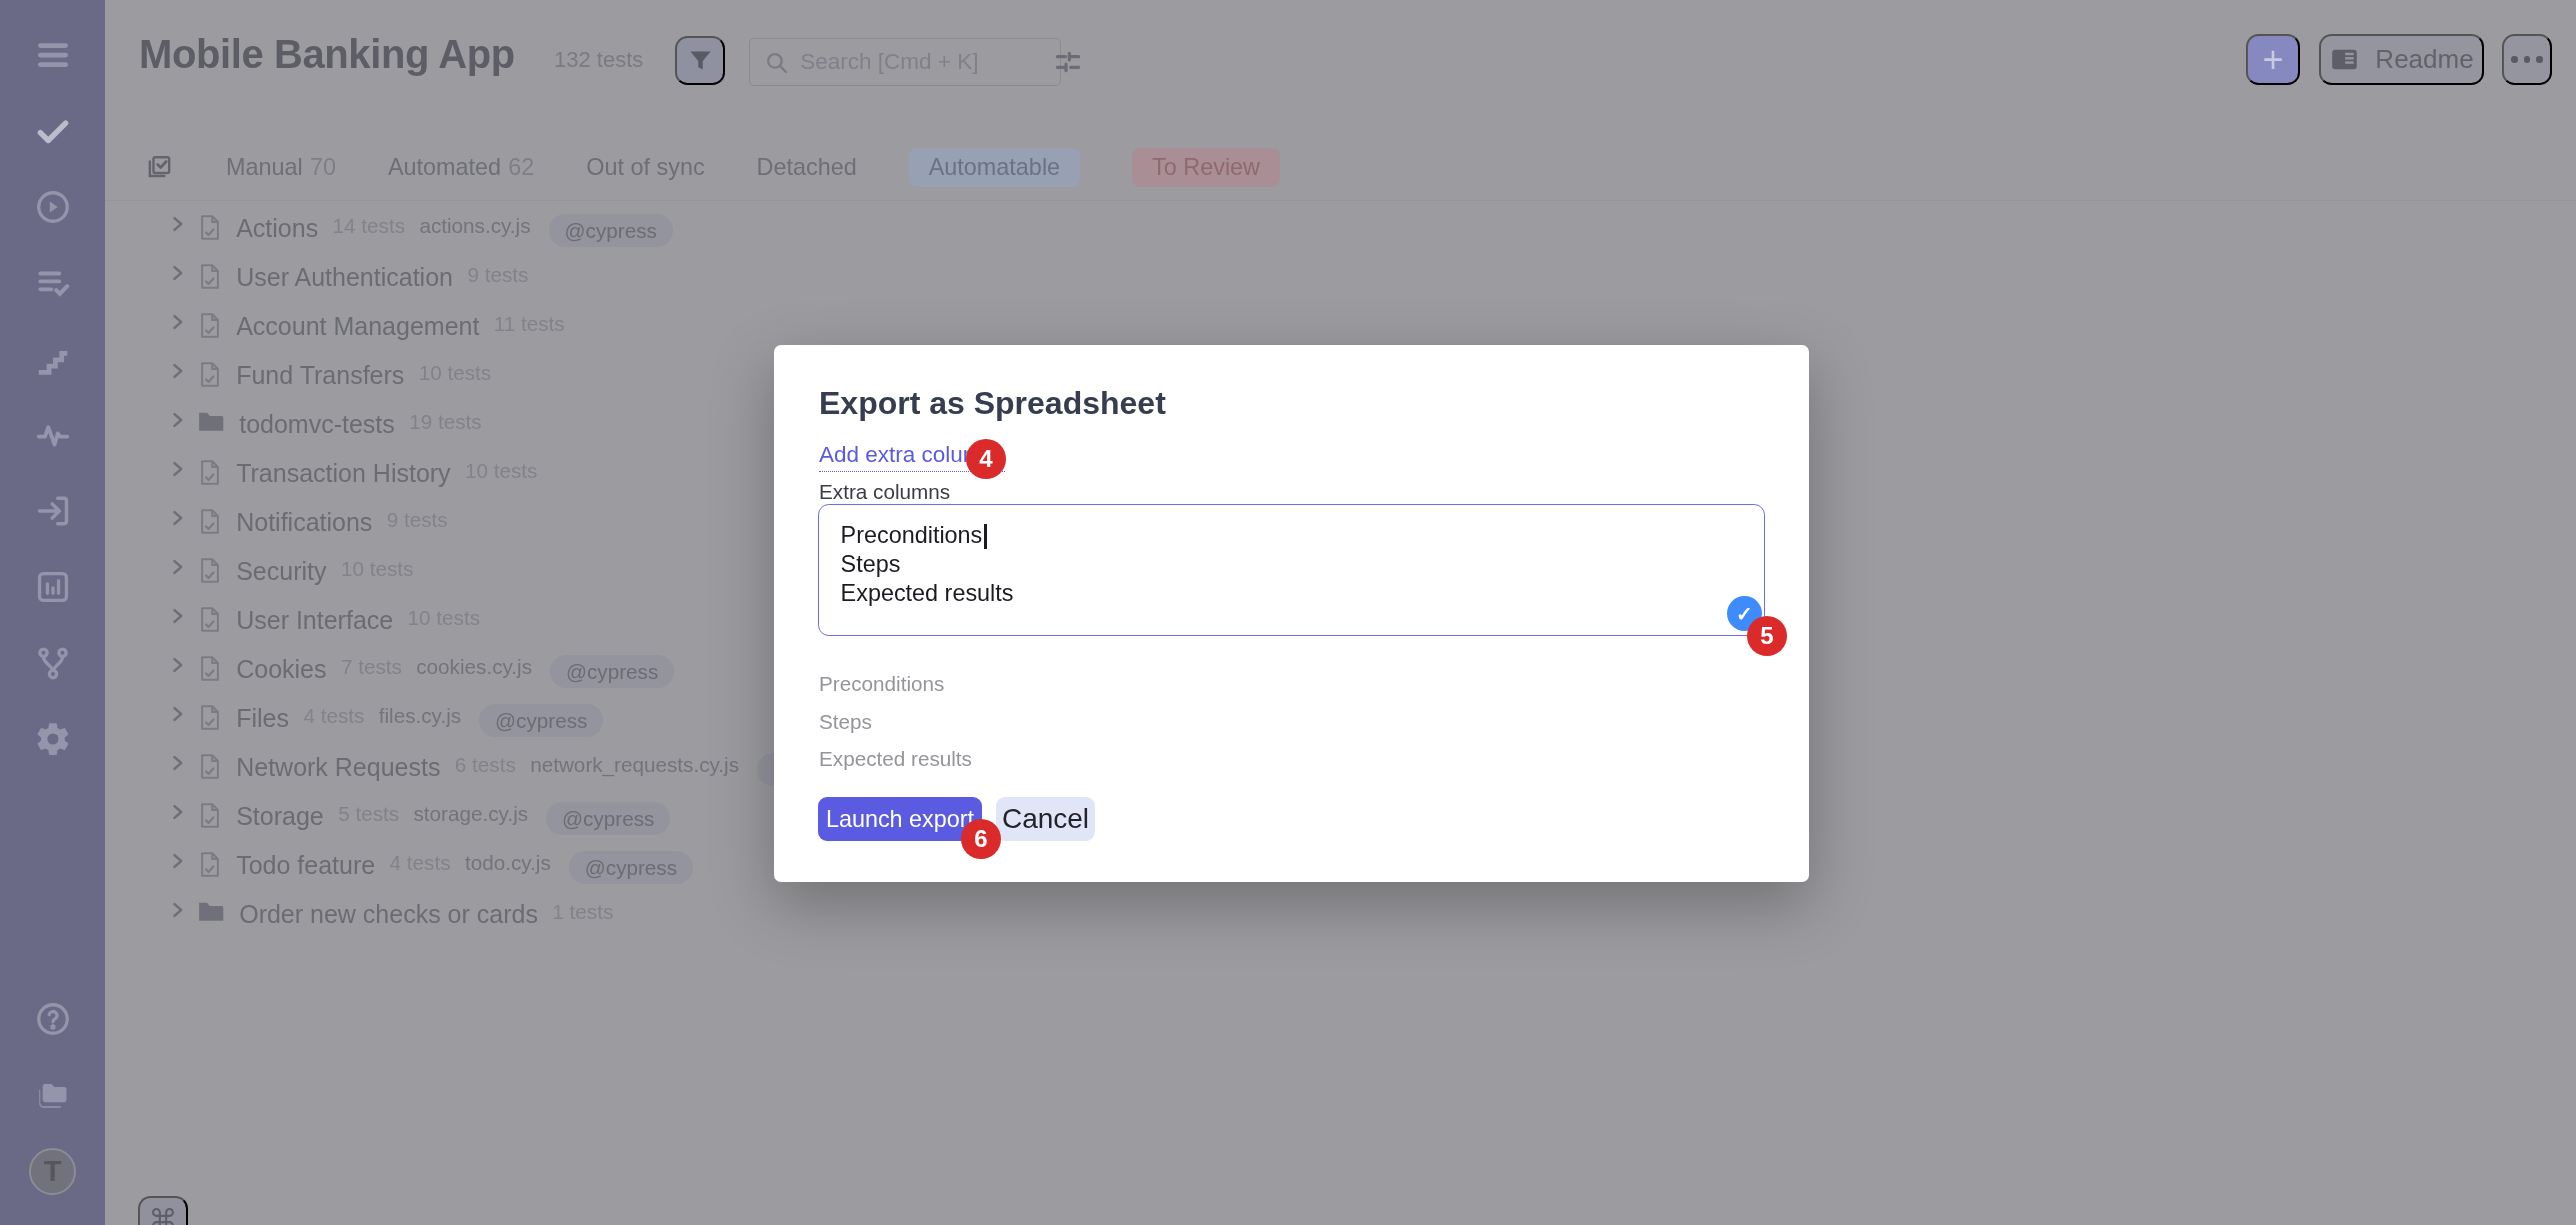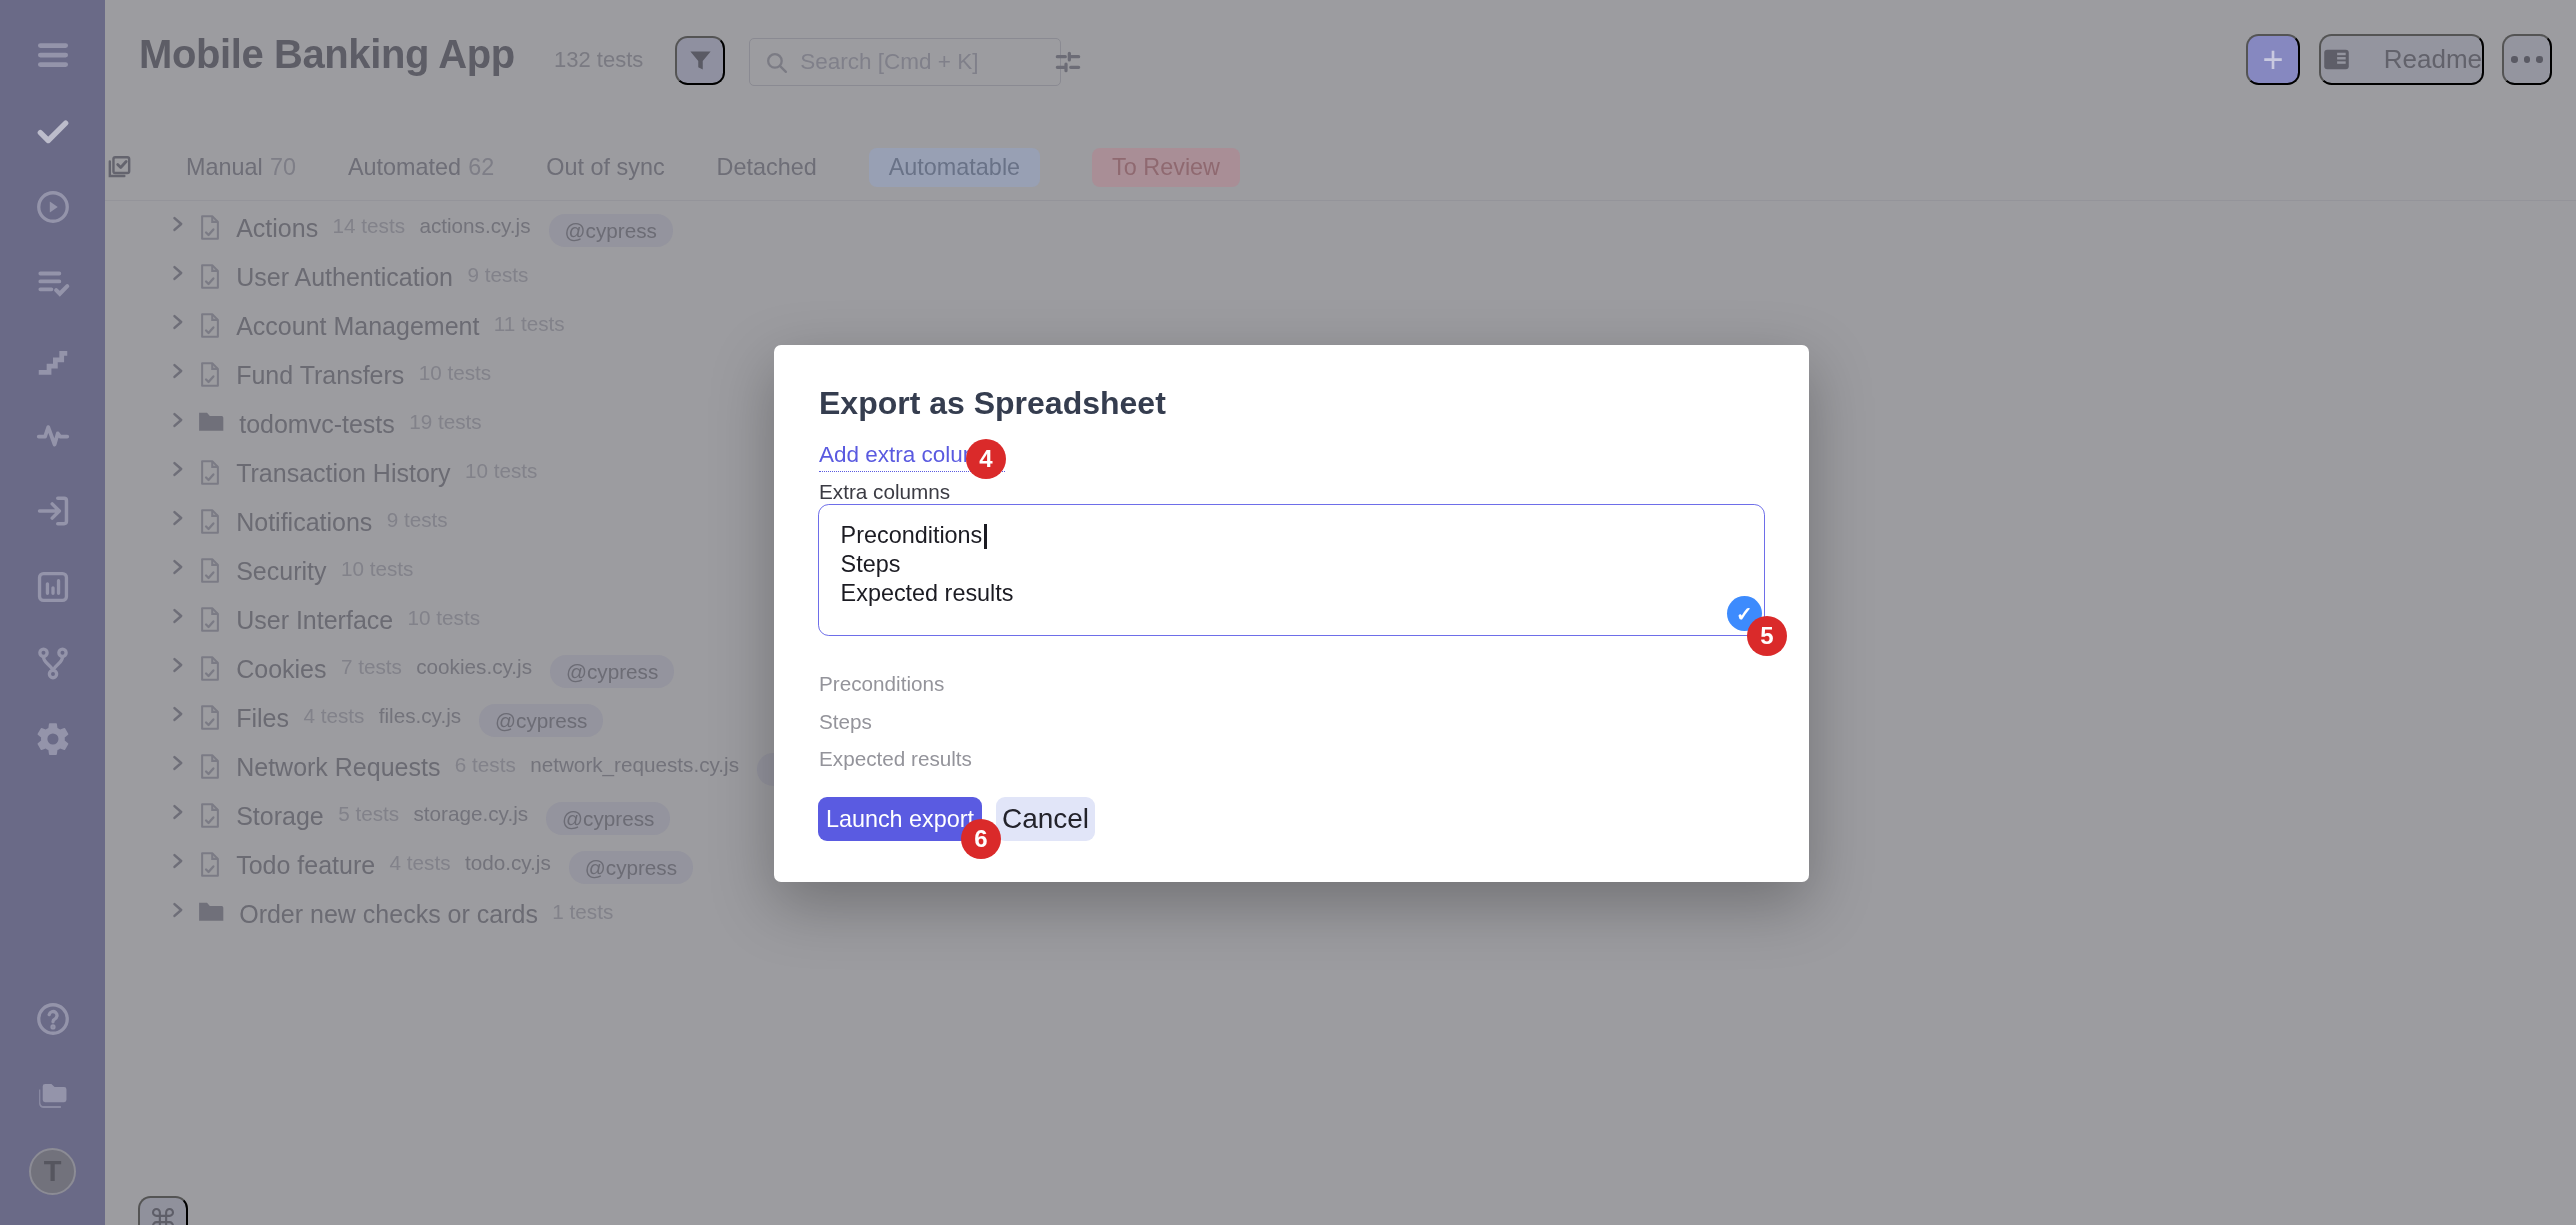--- a/index.html
+++ b/index.html
@@ -34,7 +34,7 @@
               background:#8688c0; color:#c9c9e0; font-size:36px; display:flex; align-items:center;
               justify-content:center; cursor:pointer; }
   .readme-btn { position:absolute; left:2319px; top:34px; width:165px; height:51px; border-radius:12.6px;
-                background:#94959f; display:flex; align-items:center; justify-content:space-between; gap:15px;
+                background:#94959f; display:flex; align-items:center; justify-content:center; gap:15px;
                 font-size:26px; color:#62626b; cursor:pointer; }
   .more-btn { position:absolute; left:2502px; top:34px; width:50px; height:51px; border-radius:12.6px;
               background:#94959f; display:flex; align-items:center; justify-content:center; gap:6.3px; cursor:pointer; }

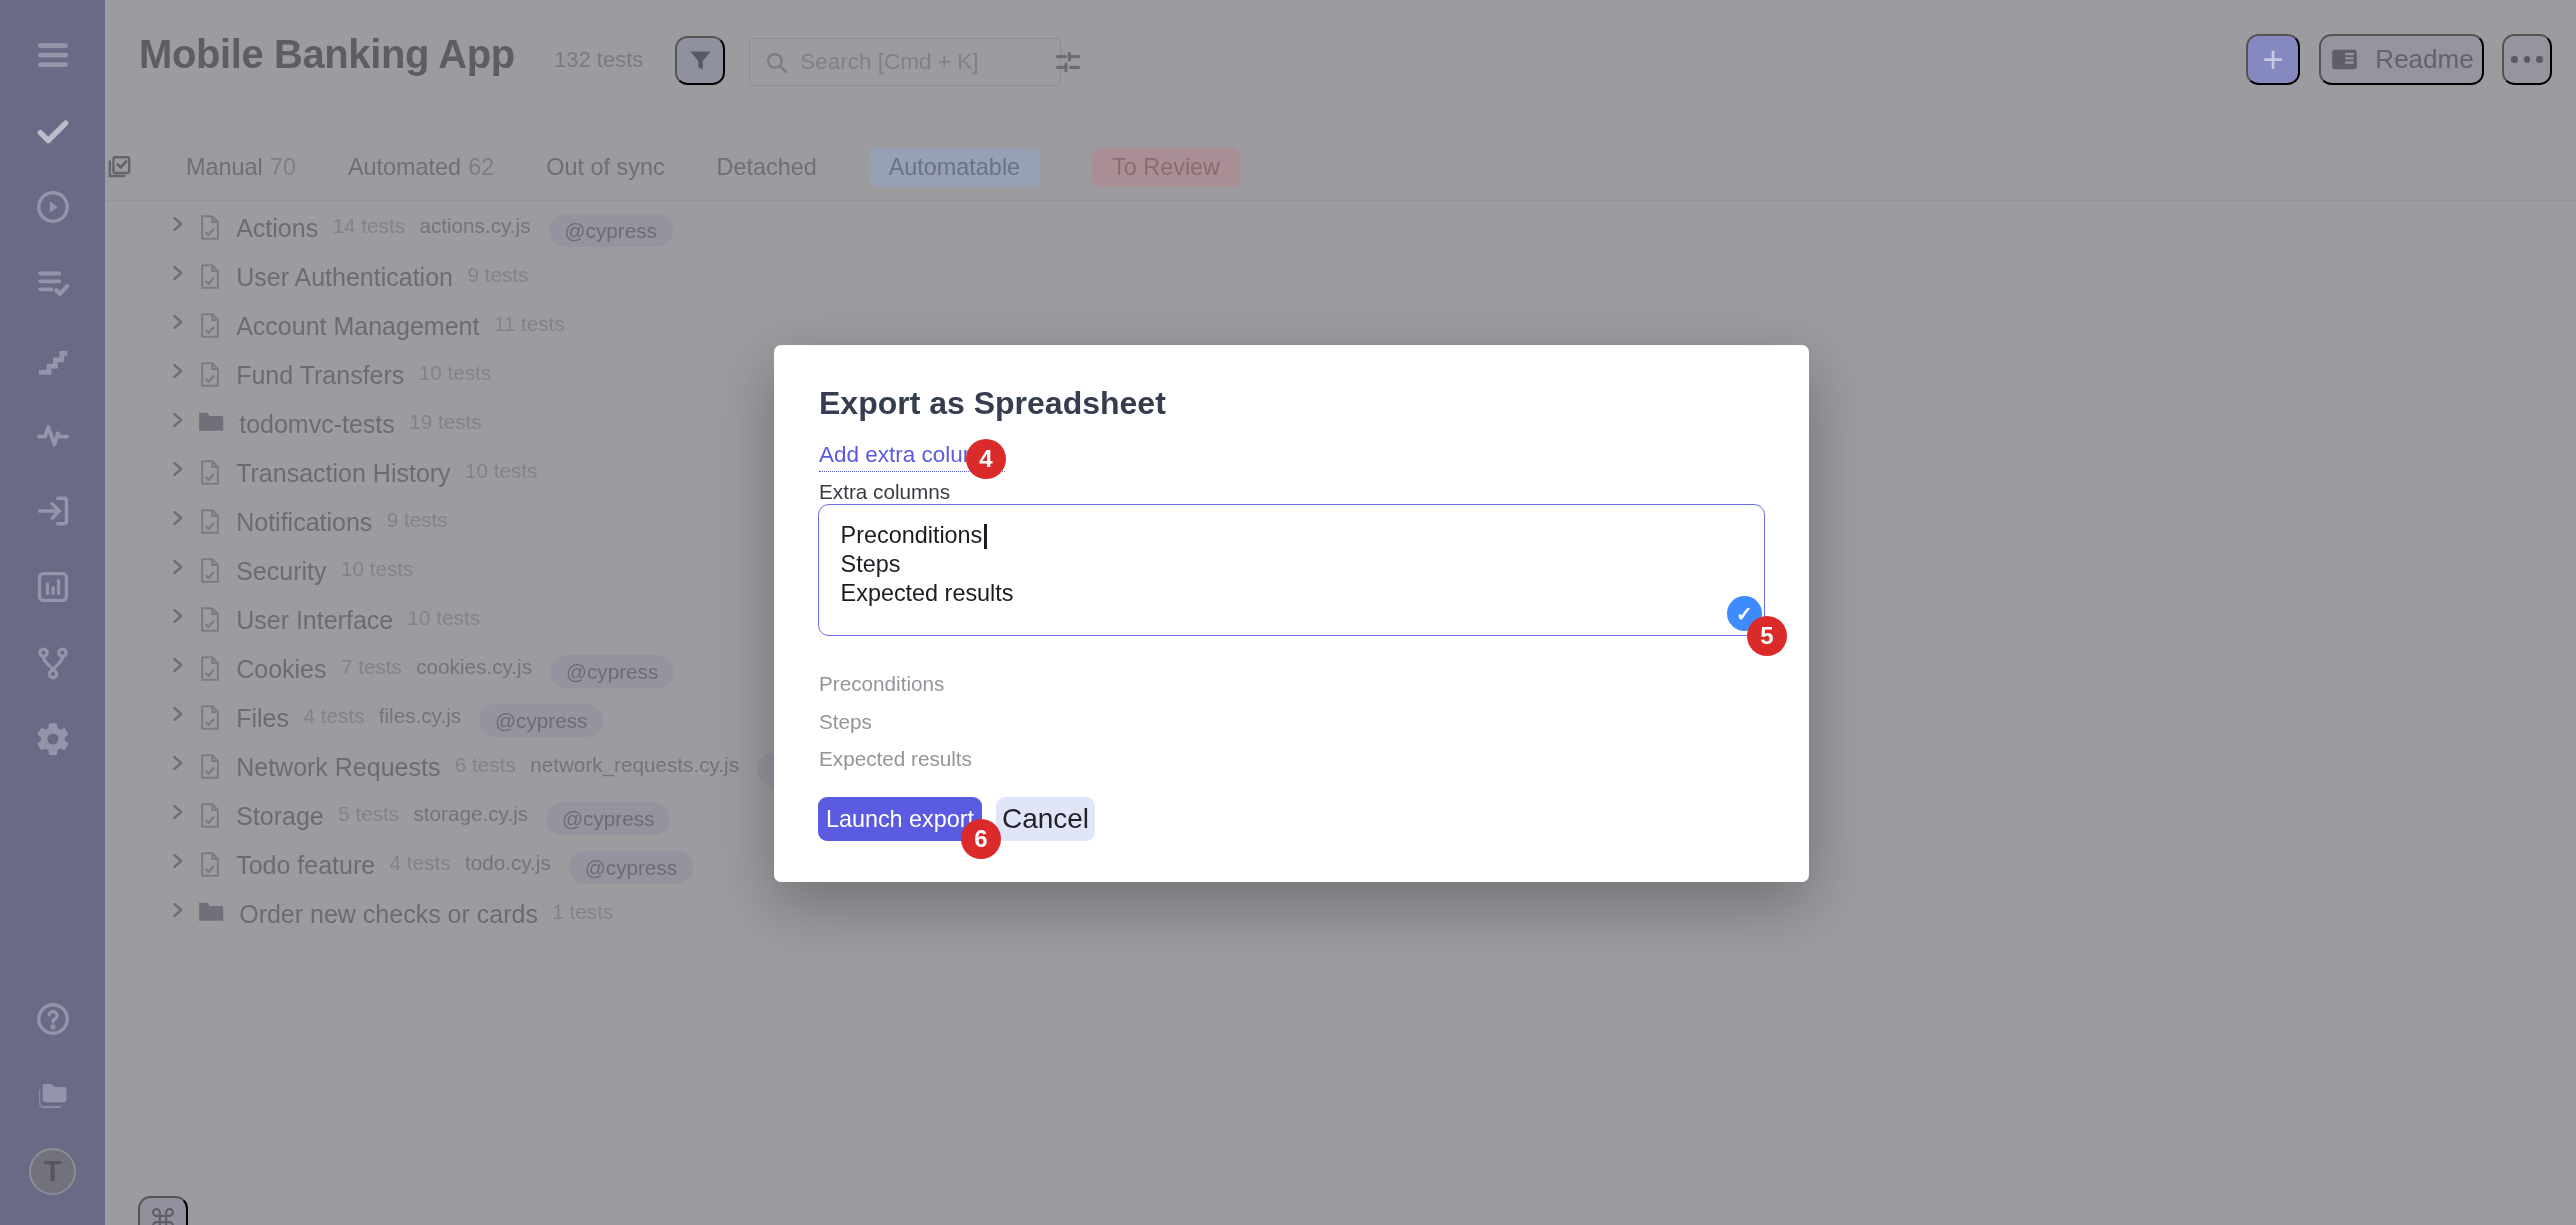--- a/index.html
+++ b/index.html
@@ -42,7 +42,7 @@
 
   
   .tabs { position:absolute; left:105px; right:0; top:135px; height:66px; border-bottom:1.8px solid #94949a;
-          display:flex; align-items:center; gap:52px; }
+          display:flex; align-items:center; padding-left:40px; gap:52px; }
   .tab { font-size:23.4px; color:#6e6e77; cursor:pointer; white-space:nowrap; }
   .tab .cnt { color:#7e7e87; margin-left:7.2px; }
   .tab-icon { color:#64646e; display:flex; cursor:pointer; }

